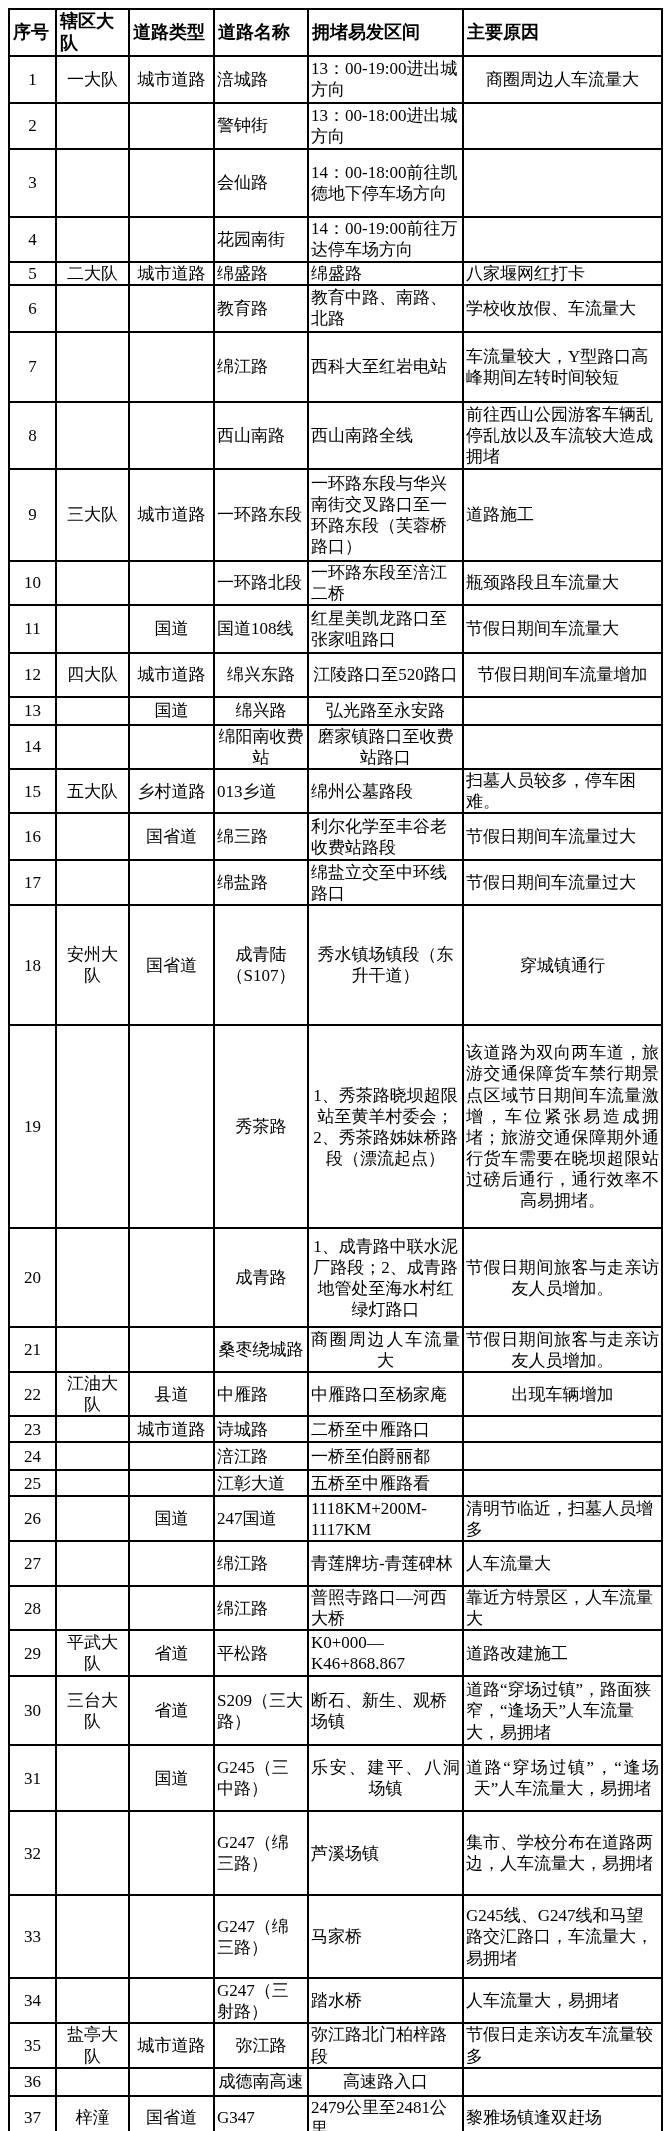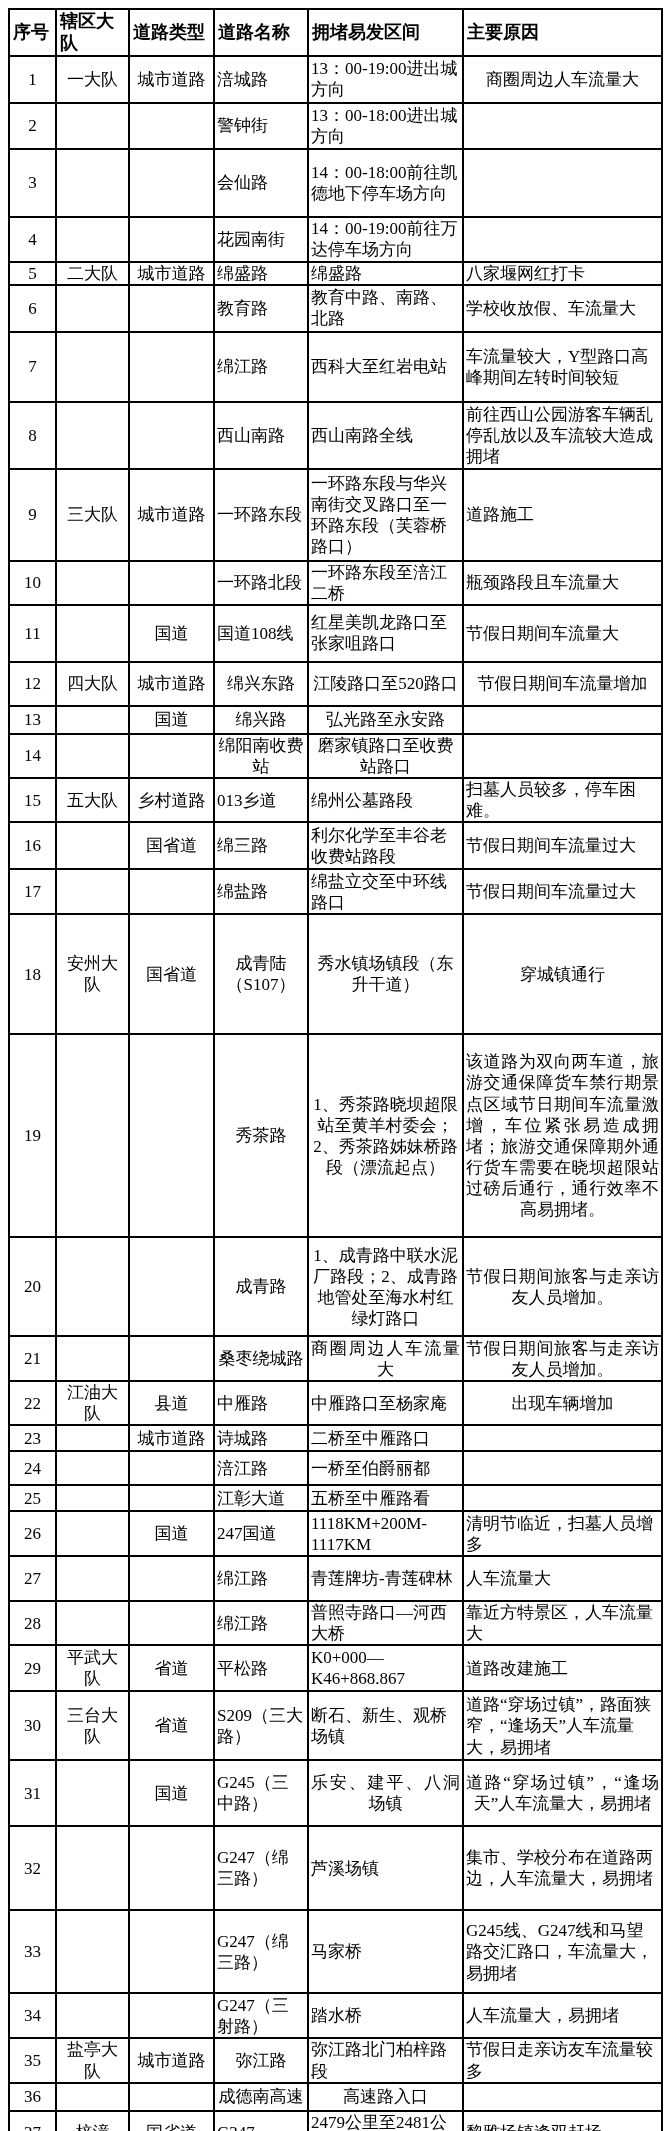--- a/index.html
+++ b/index.html
@@ -140,7 +140,7 @@
           <td class="al-l">一环路东段至涪江二桥</td>
           <td class="al-l">瓶颈路段且车流量大</td>
         </tr>
-        <tr style="height: 57px;">
+        <tr style="height: 48px;">
           <td class="al-c">11</td>
           <td class="al-c"></td>
           <td class="al-c">国道</td>

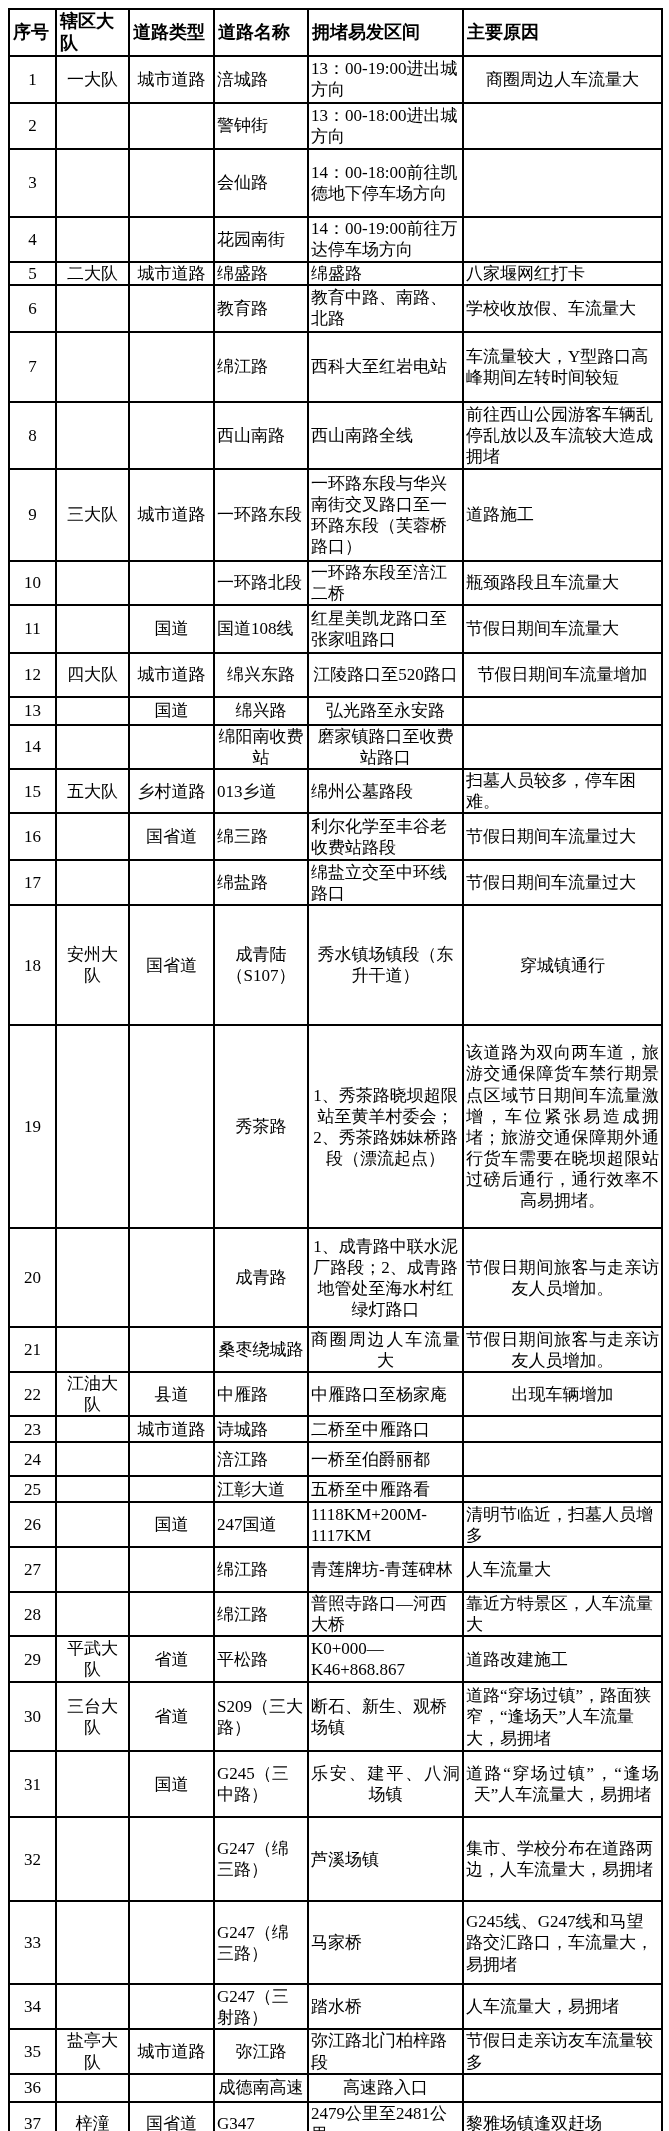--- a/index.html
+++ b/index.html
@@ -244,7 +244,7 @@
           <td class="al-l">二桥至中雁路口</td>
           <td class="al-l"></td>
         </tr>
-        <tr style="height: 34px; border-radius: 9px;">
+        <tr style="height: 28px; border-radius: 9px;">
           <td class="al-c">24</td>
           <td class="al-c"></td>
           <td class="al-c"></td>

